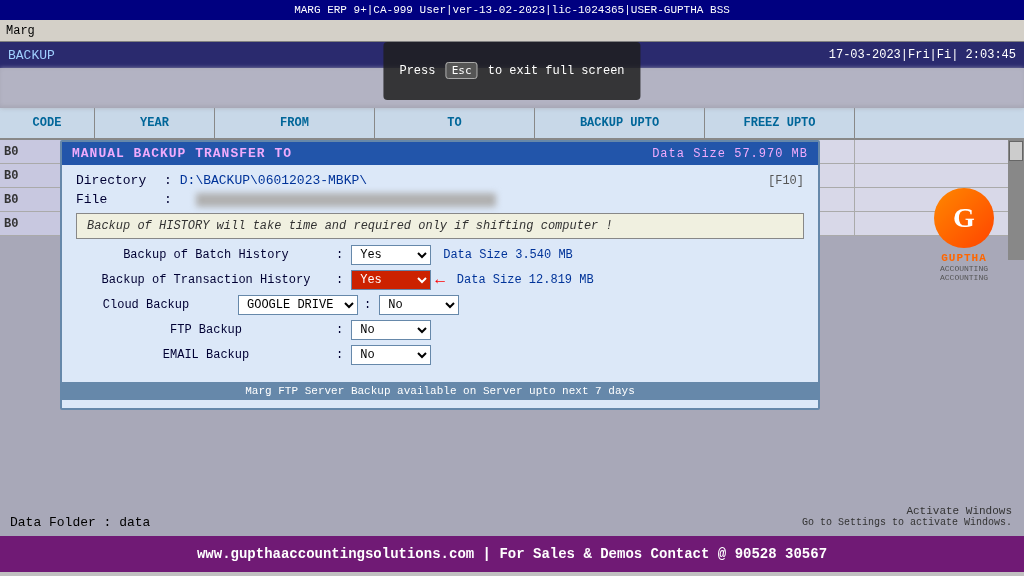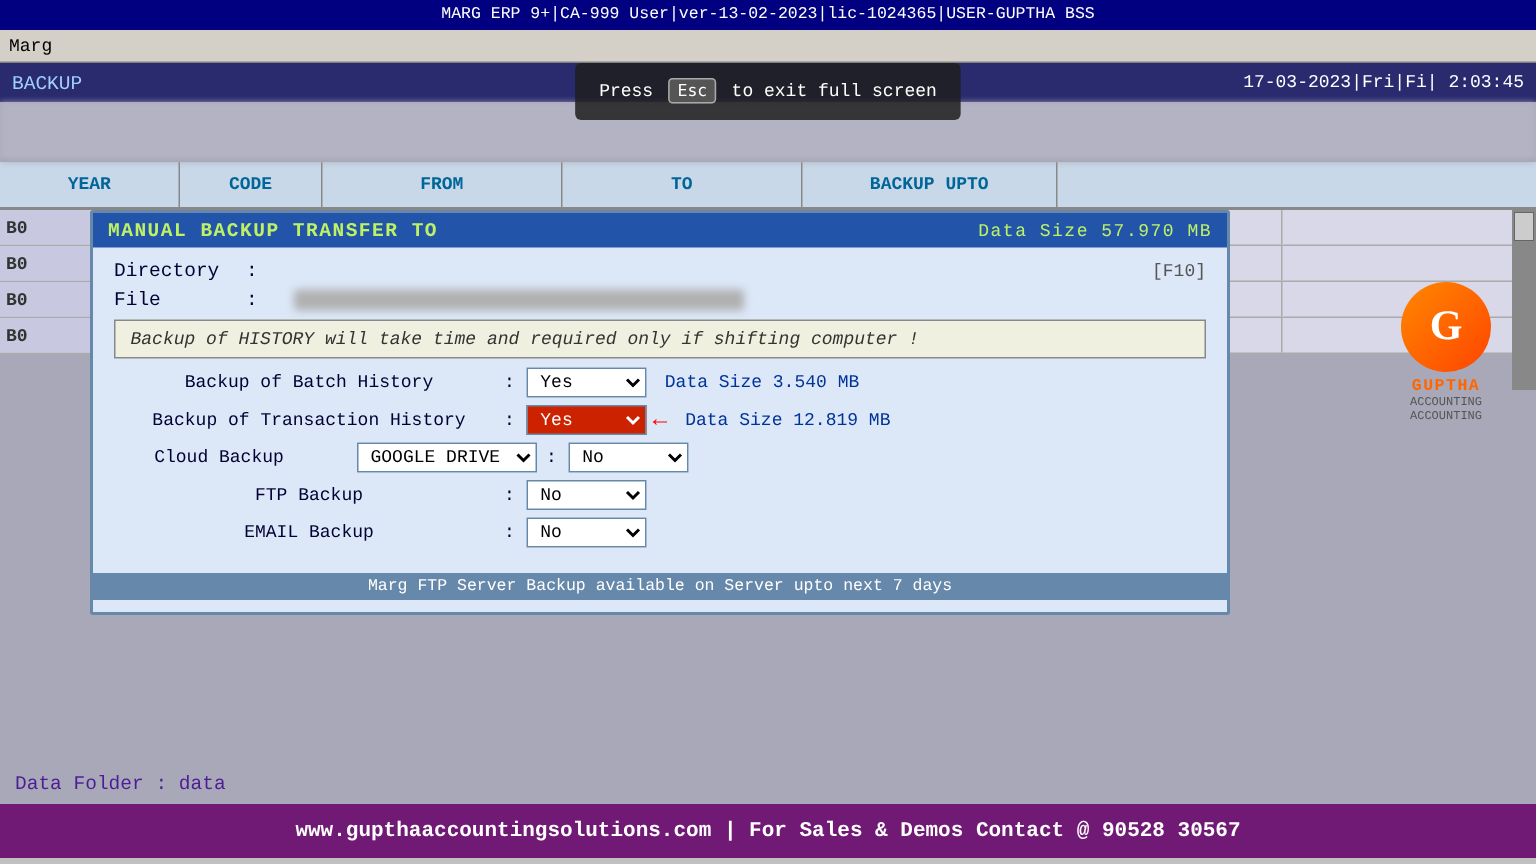--- a/index.html
+++ b/index.html
@@ -64,7 +64,7 @@
       background: rgba(30,30,30,0.85);
       color: white;
       font-size: 12px;
-      padding: 12px 16px;
+      padding: 22px 16px;
       border-radius: 4px;
       z-index: 100;
       white-space: nowrap;

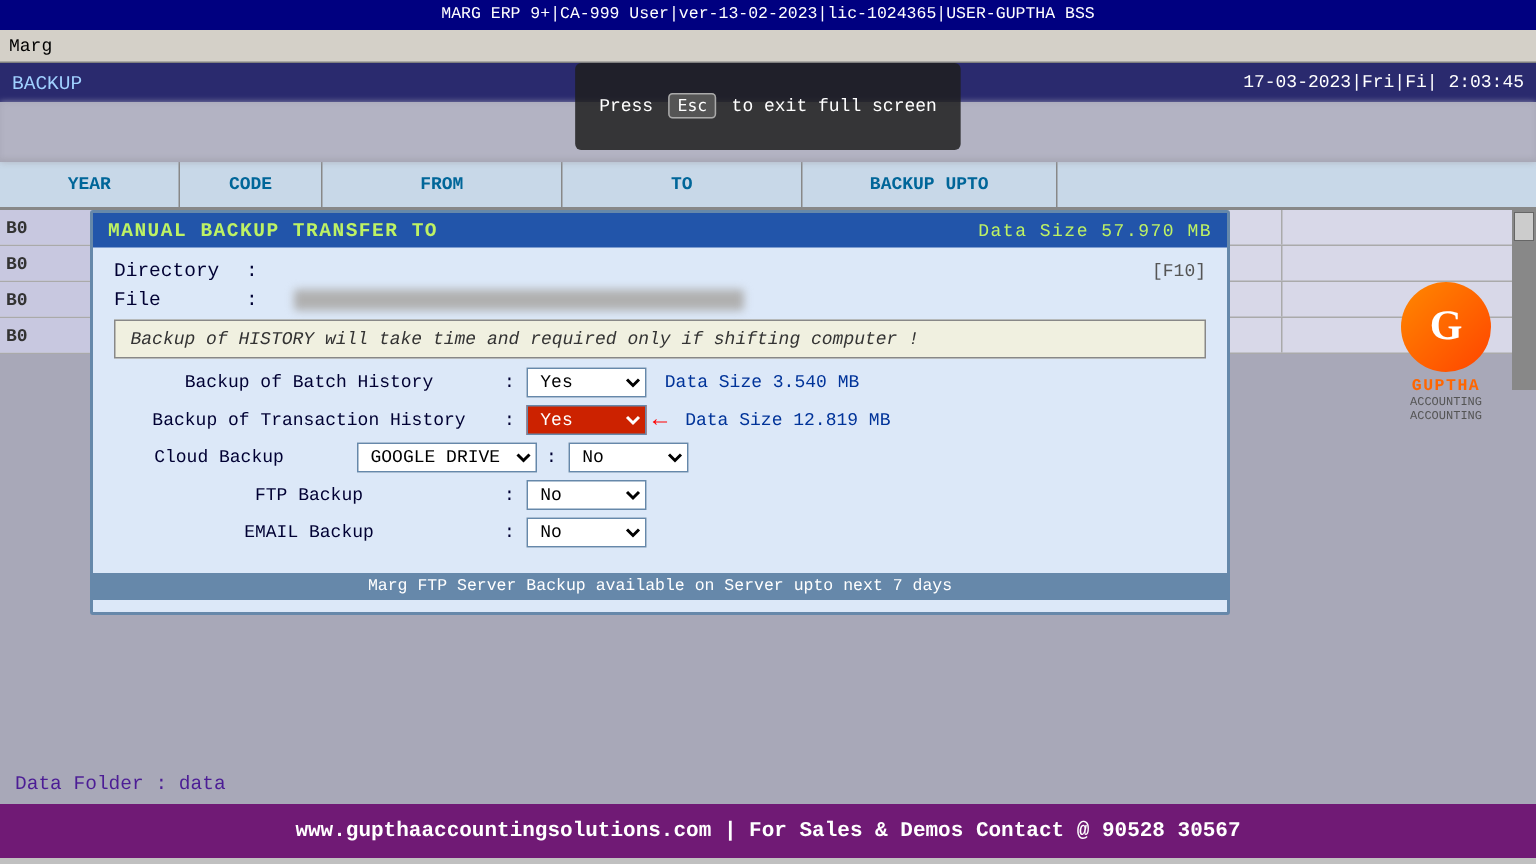--- a/index.html
+++ b/index.html
@@ -393,11 +393,11 @@
   <div id="blurry-row"></div>
 
   <div id="table-header">
+    <div class="th-cell th-code">
+      <span>CODE</span>
+    </div>
     <div class="th-cell th-year">
       <span>YEAR</span>
-    </div>
-    <div class="th-cell th-code">
-      <span>CODE</span>
     </div>
     <div class="th-cell th-from">
       <span>FROM</span>

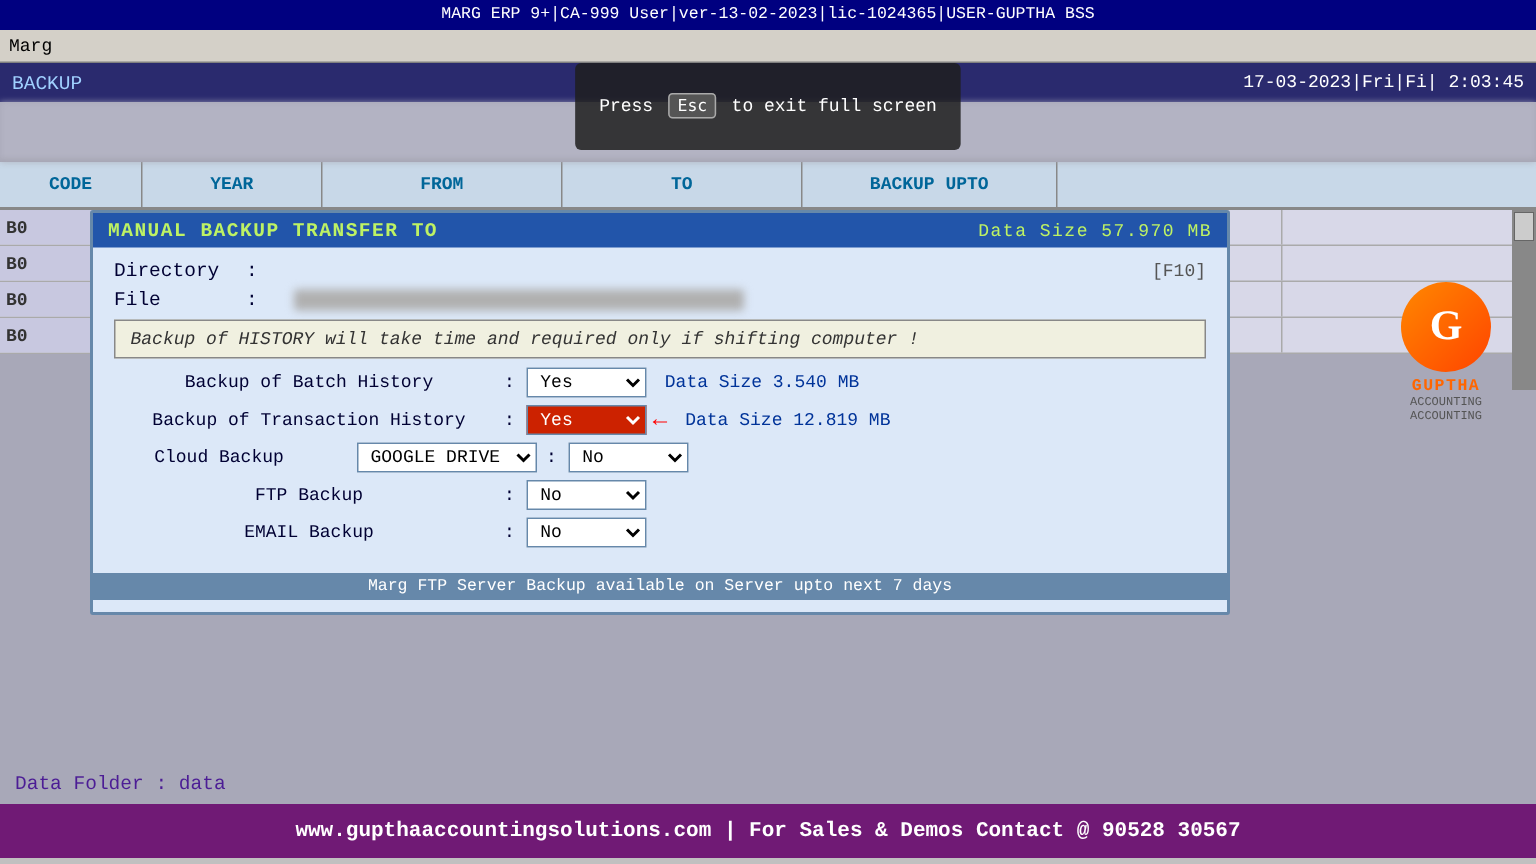--- a/index.html
+++ b/index.html
@@ -407,6 +407,9 @@
     </div>
     <div class="th-cell th-backup">
       <span>BACKUP UPTO</span>
+    </div>
+    <div class="th-cell th-freez">
+      <span>FREEZ UPTO</span>
     </div>
   </div>
 

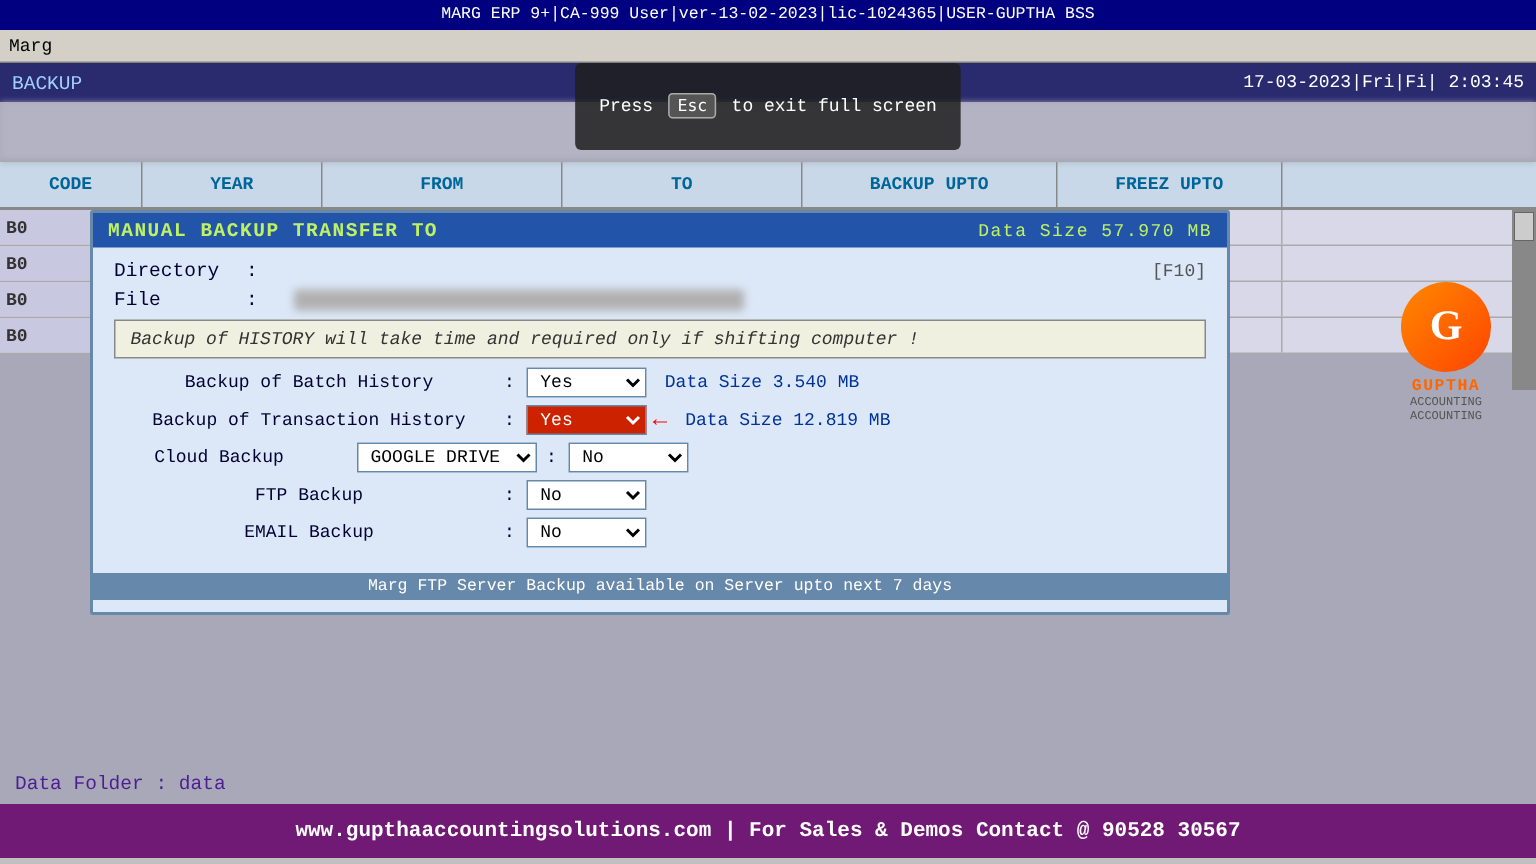--- a/index.html
+++ b/index.html
@@ -159,7 +159,7 @@
     
     #modal-header {
       background: #2255aa;
-      color: #bef264;
+      color: #f0abfc;
       font-size: 13px;
       padding: 4px 10px;
       display: flex;

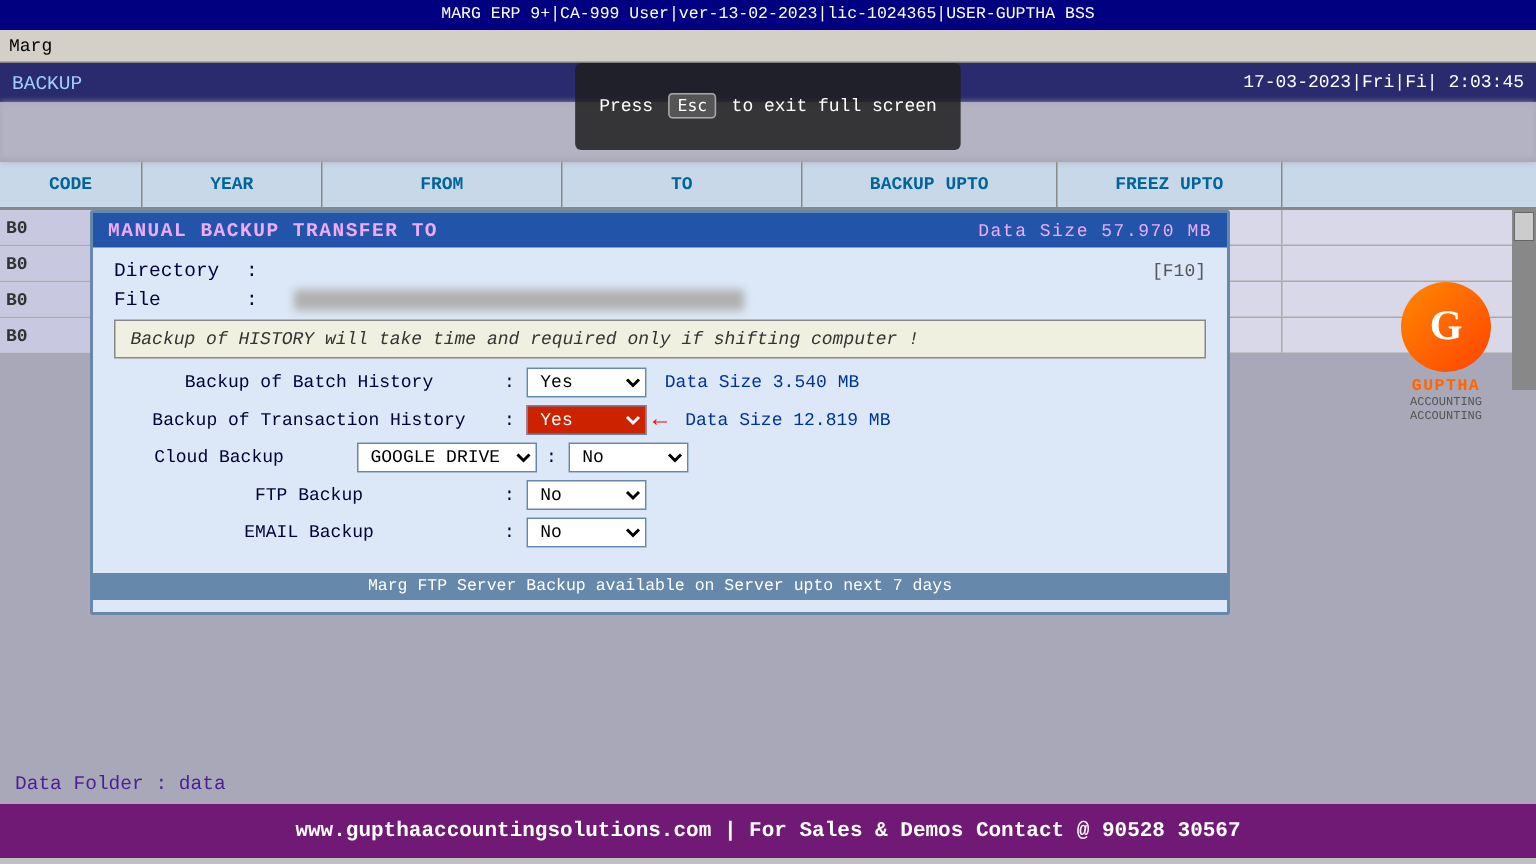--- a/index.html
+++ b/index.html
@@ -468,6 +468,7 @@
       <div class="modal-line">
         <span class="label">Directory</span>
         <span class="colon">:</span>
+        <span class="value">D:\BACKUP\06012023-MBKP\</span>
         <span class="f10-hint" style="margin-left:auto; color:#555; font-size:12px;">[F10]</span>
       </div>
 

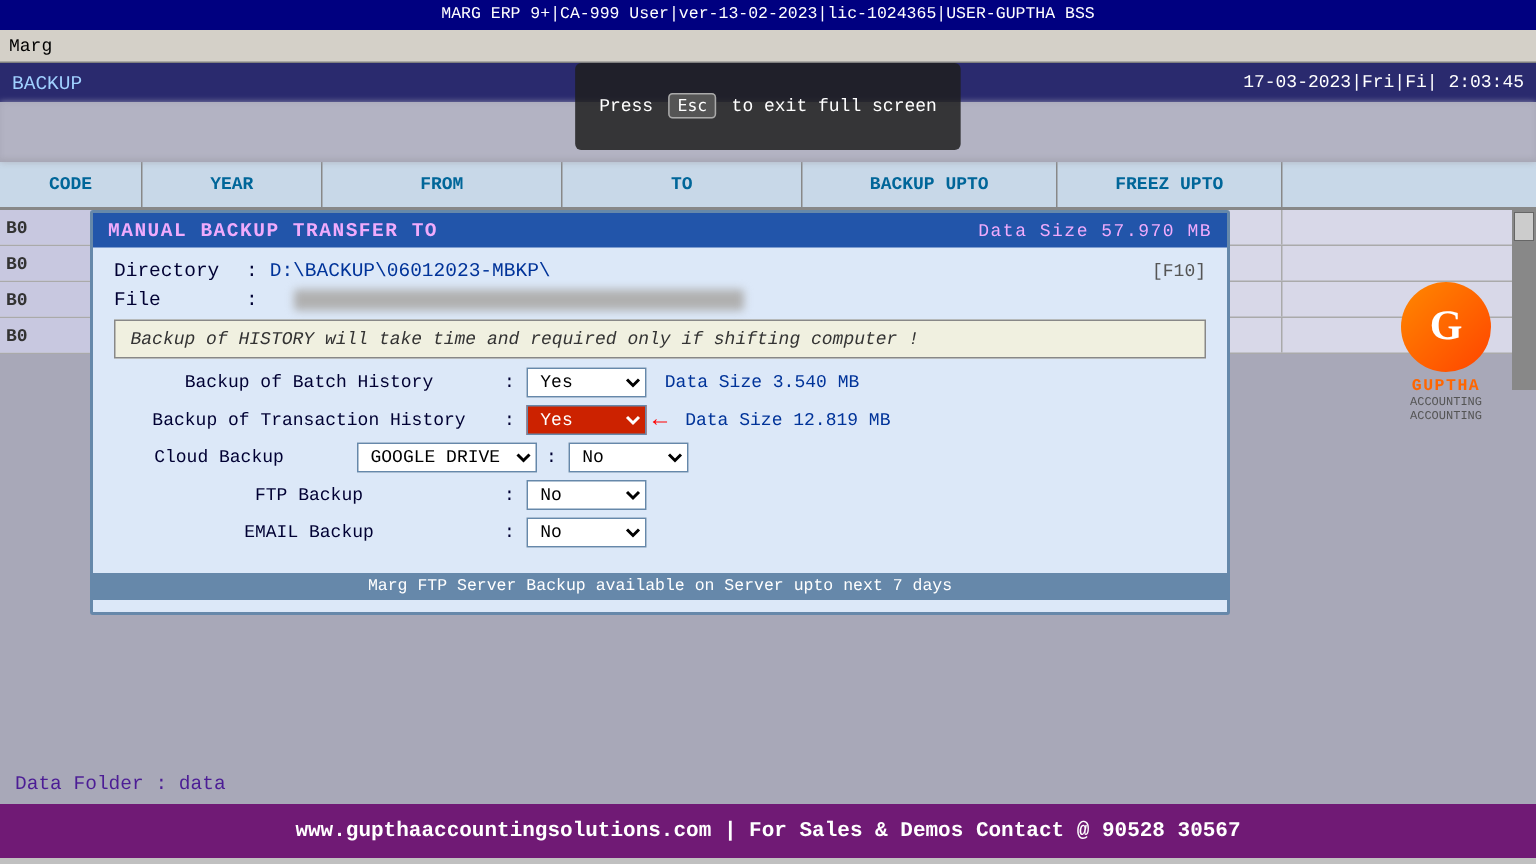--- a/index.html
+++ b/index.html
@@ -556,6 +556,10 @@
 
   <div id="bottom-area" style="position:absolute; bottom:0; left:0; right:0; height:60px; background:#a8a8b8; display:flex; align-items:flex-end; padding:6px 10px;">
     <span id="data-folder-text">Data Folder : data</span>
+    <div id="activate-windows">
+      <div>Activate Windows</div>
+      <div style="font-size:10px;">Go to Settings to activate Windows.</div>
+    </div>
   </div>
 
 </div>

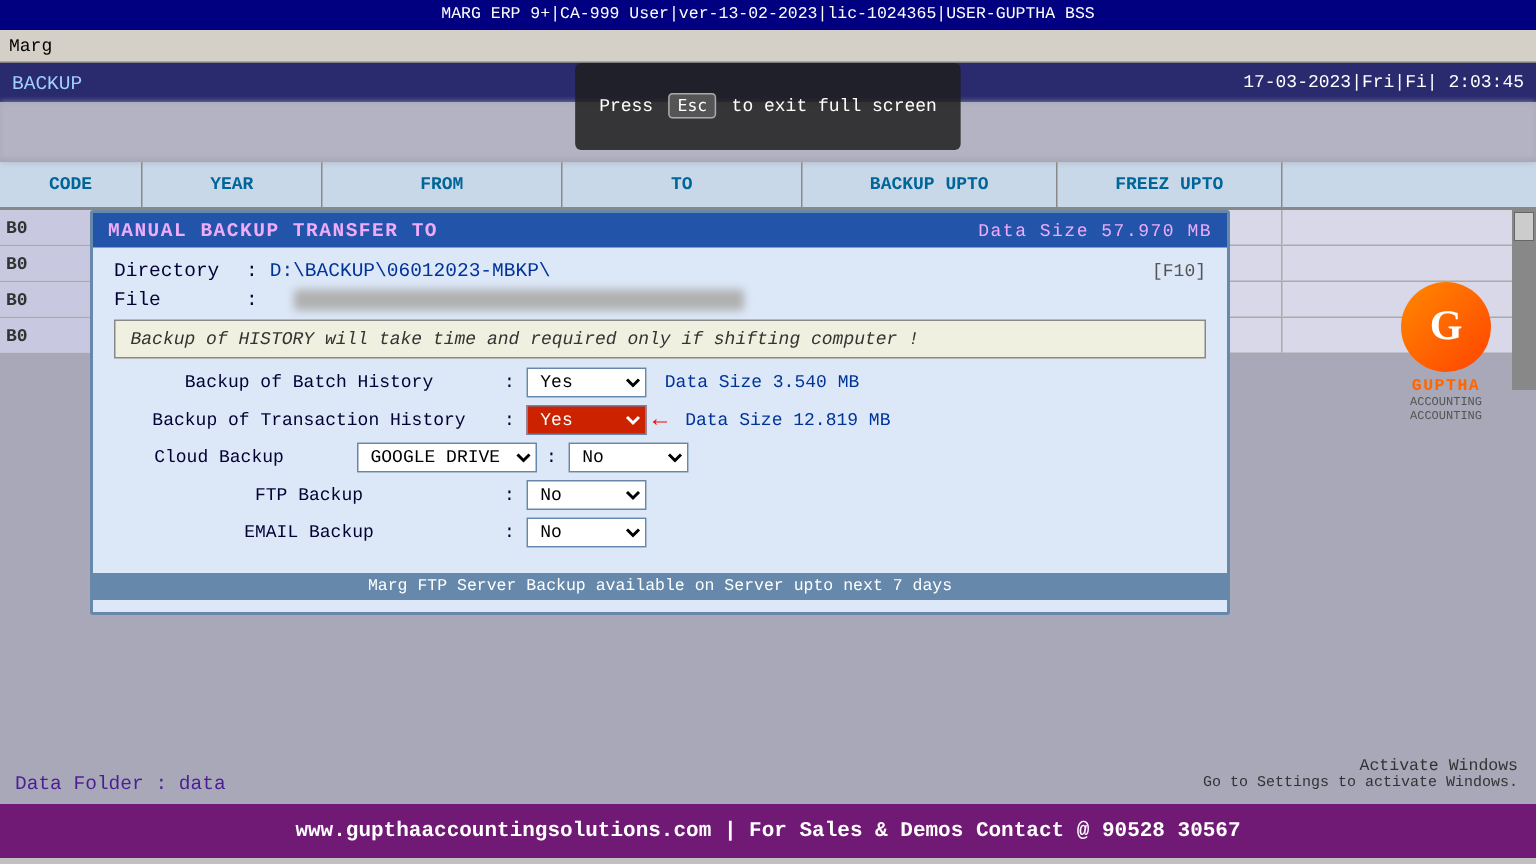--- a/index.html
+++ b/index.html
@@ -283,7 +283,7 @@
     }
     #data-folder-text {
       font-size: 13px;
-      color: #4c1d95;
+      color: #000000;
       font-family: 'Courier New', monospace;
     }
     #activate-windows {

